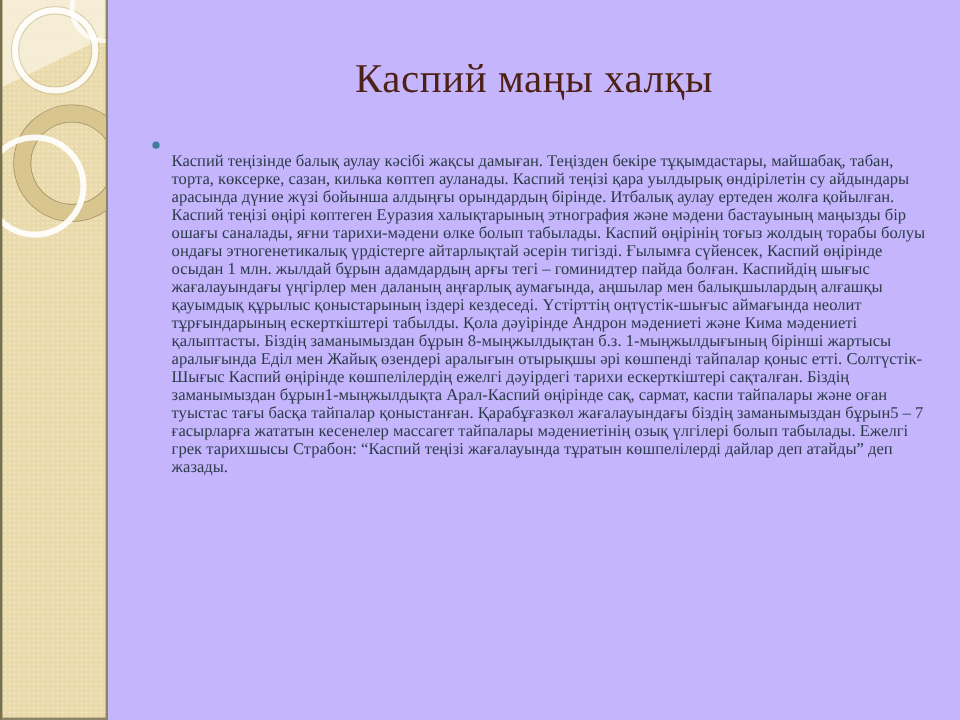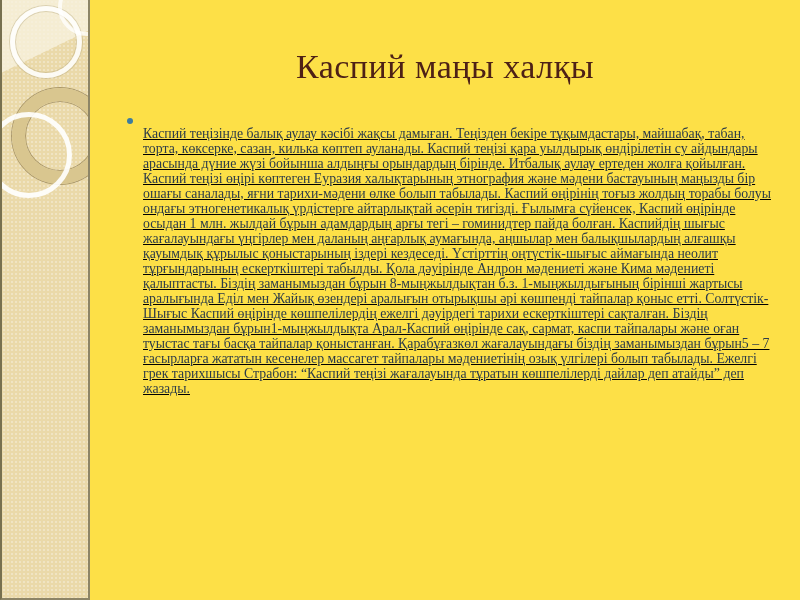--- a/index.html
+++ b/index.html
@@ -15,7 +15,7 @@
     position: relative;
     width: 800px;
     height: 600px;
-    background: #fde047;
+    background: #c4b5fd;
   }
   
   .sidebar {

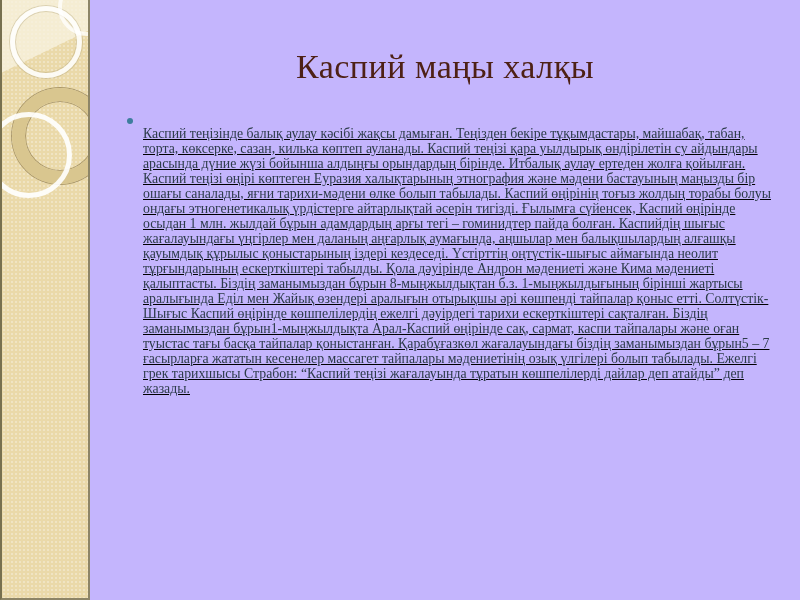--- a/index.html
+++ b/index.html
@@ -84,7 +84,6 @@
     align-items: flex-start;
     gap: 10px;
     margin: 26px 0 0 37px;
-    text-decoration: underline;
   }
   .bullet-dot {
     flex: 0 0 auto;

